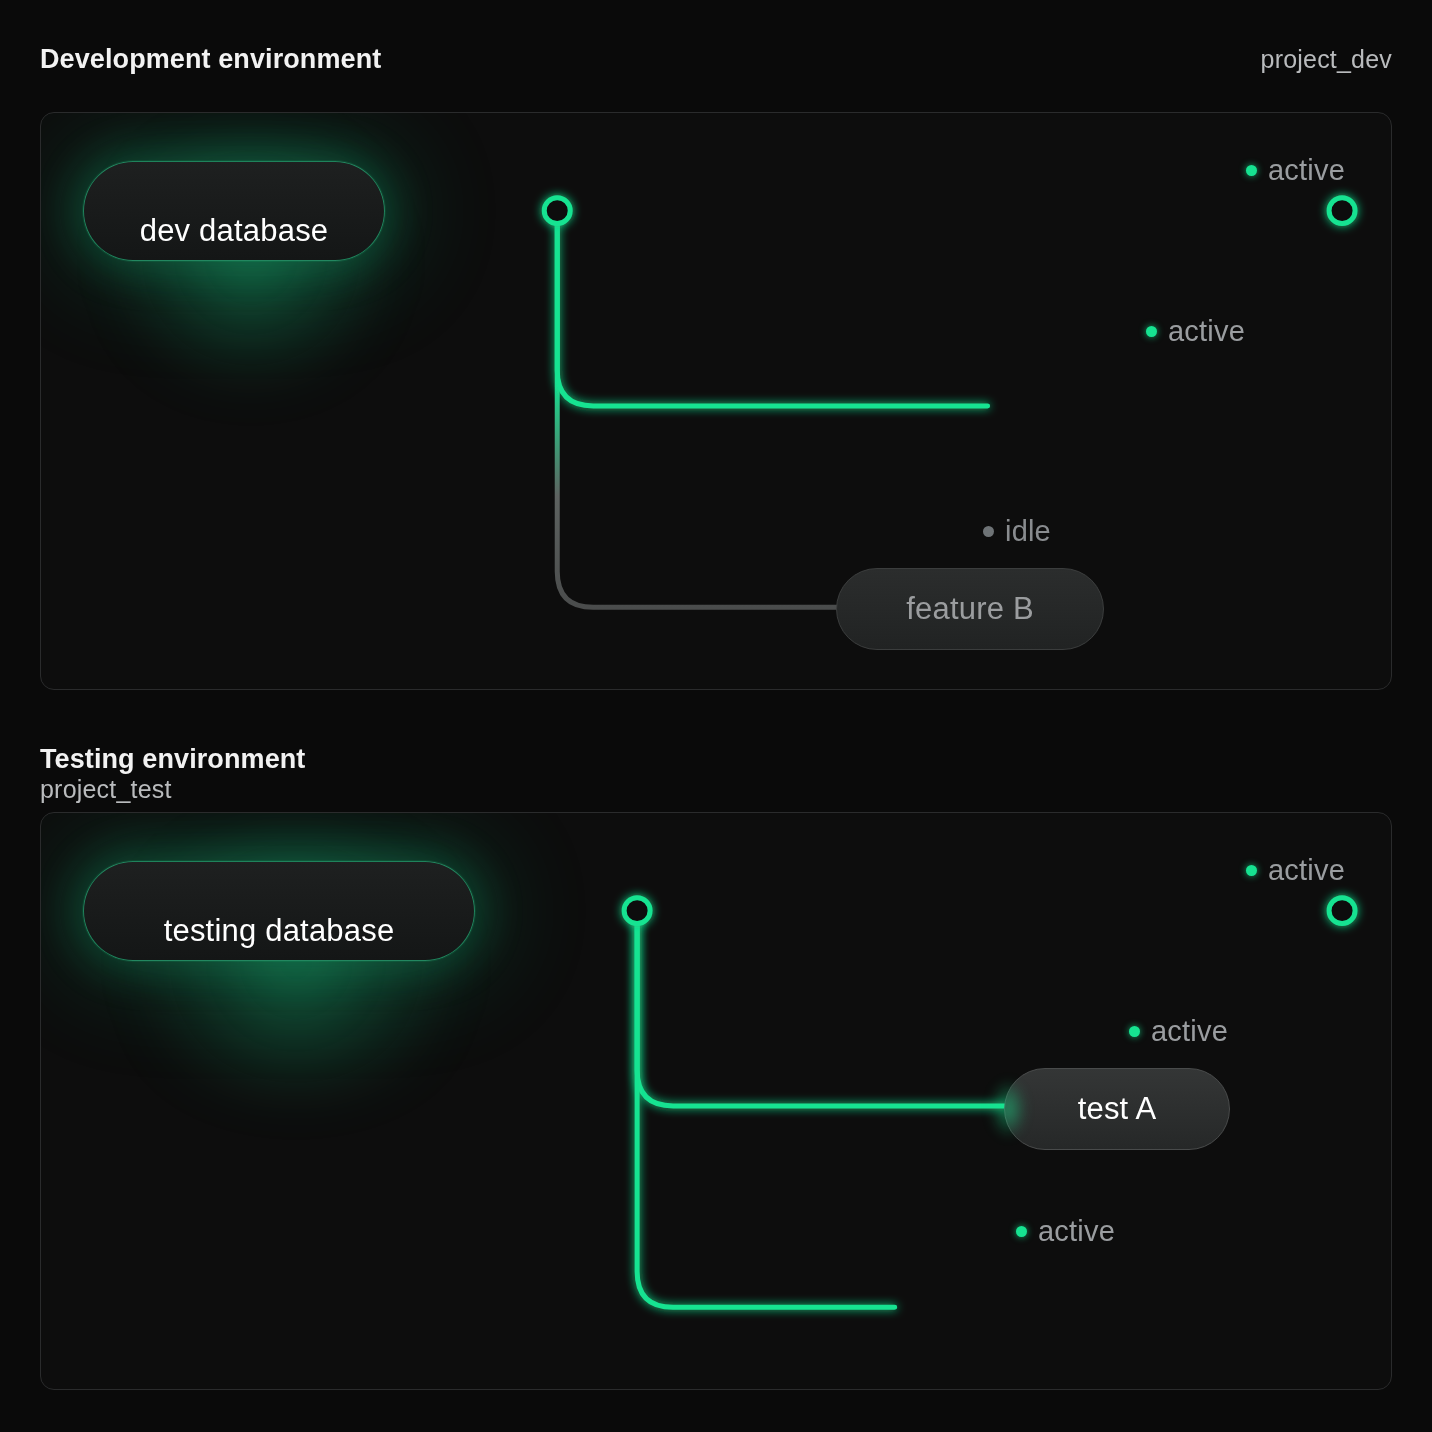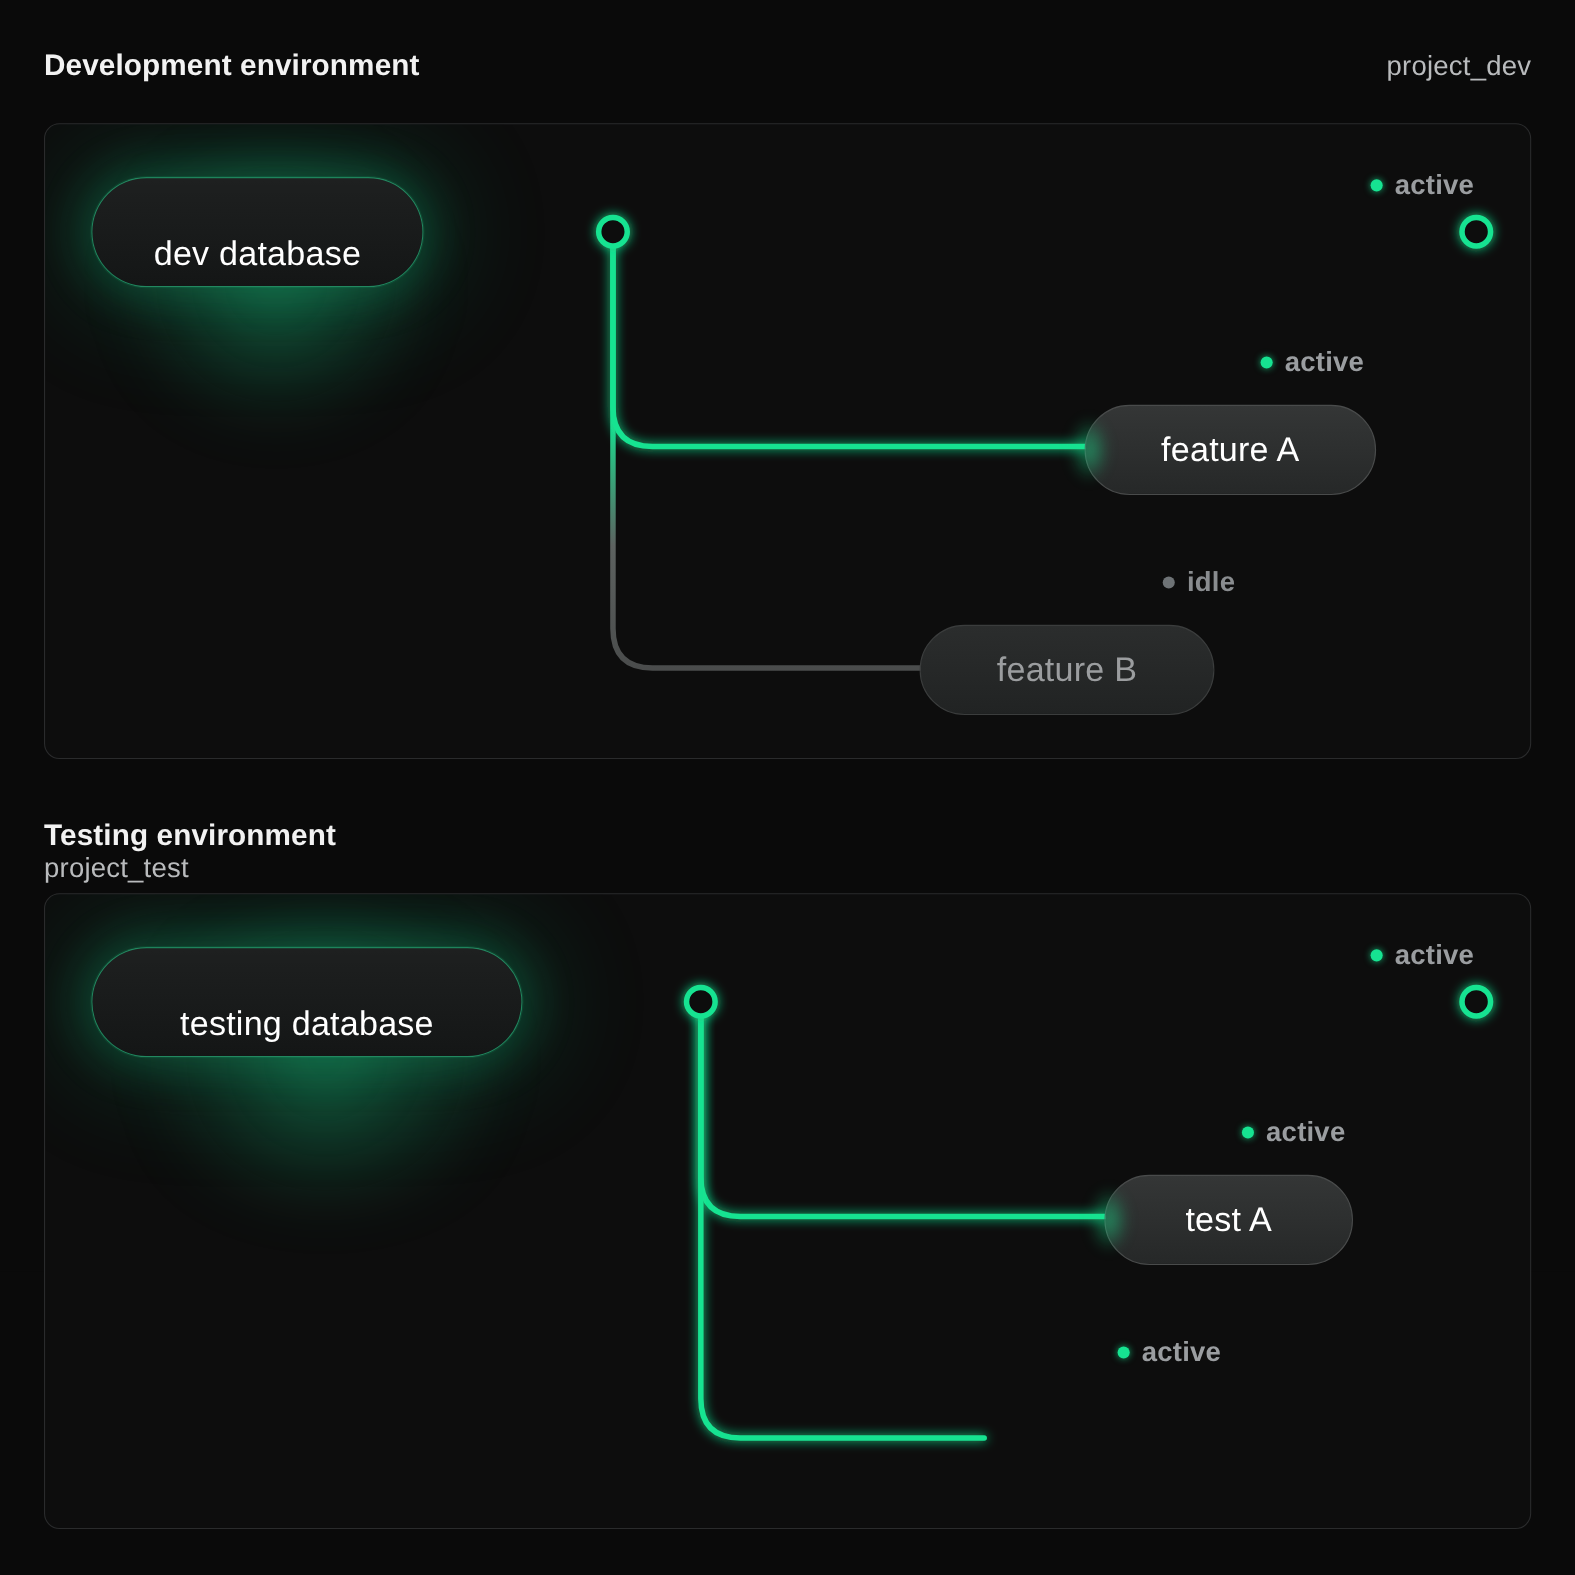--- a/index.html
+++ b/index.html
@@ -145,8 +145,8 @@
   .status-dot.on  { background: #16e391; box-shadow: 0 0 7px rgba(22, 227, 145, 0.75); }
   .status-dot.off { background: #6e7376; }
   .status-text {
-    font-size: 25px;
-    font-weight: 700;
+    font-size: 29px;
+    font-weight: 400;
     letter-spacing: 0.2px;
   }
   .status-text.on  { color: #9a9da0; }

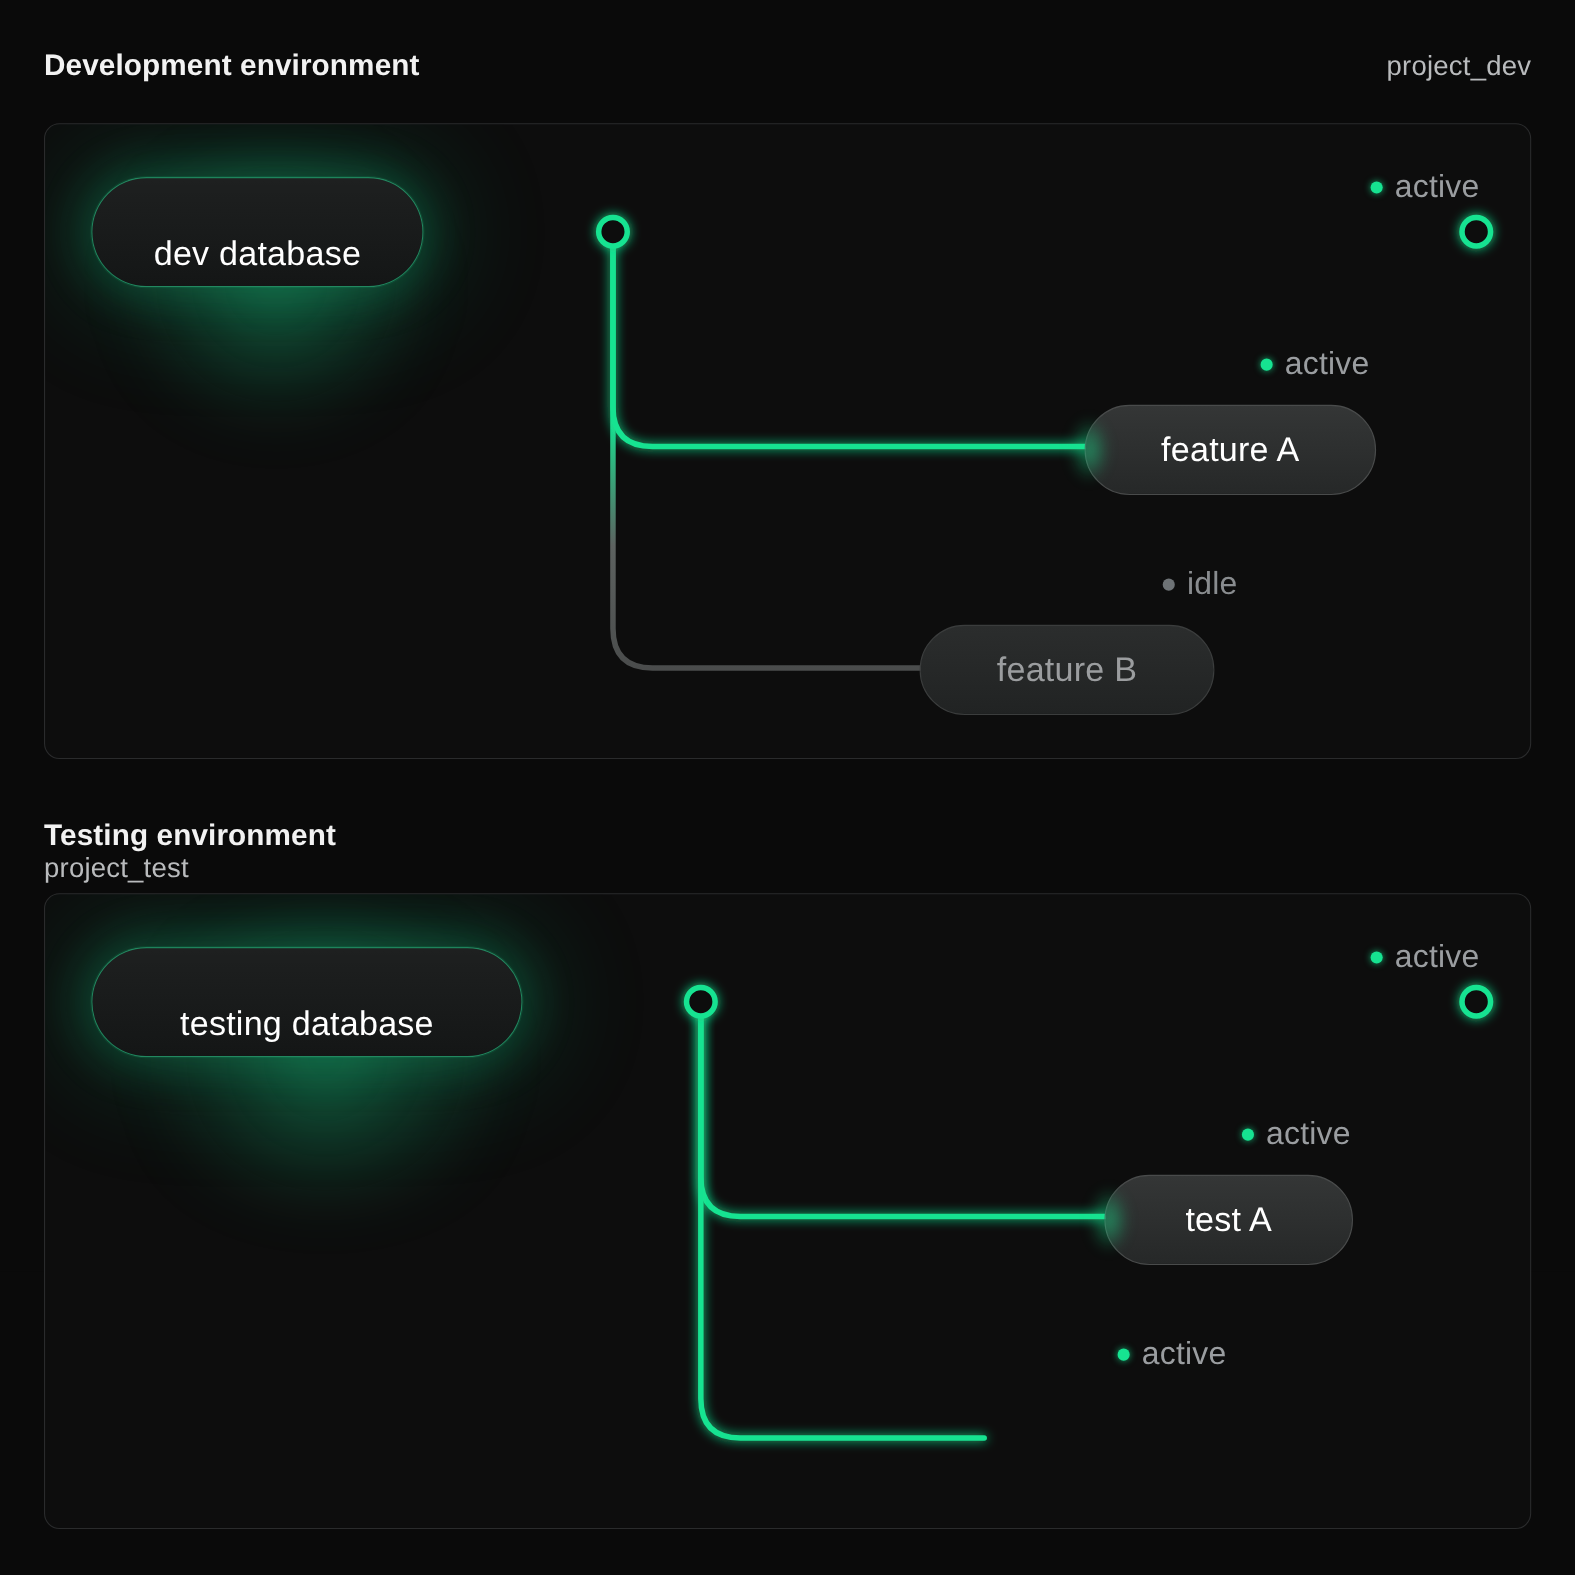--- a/index.html
+++ b/index.html
@@ -207,10 +207,6 @@
       <span class="status-dot on"></span>
       <span class="status-text on">active</span>
     </div>
-    <div class="node active" style="left:945px; top:255px; width:265px; height:82px;">
-      <span class="edge-glow"></span>
-      <span class="node-label">feature A</span>
-    </div>
 
     <div class="status" style="left:1016px; top:402px;align-items:center;">
       <span class="status-dot off"></span>

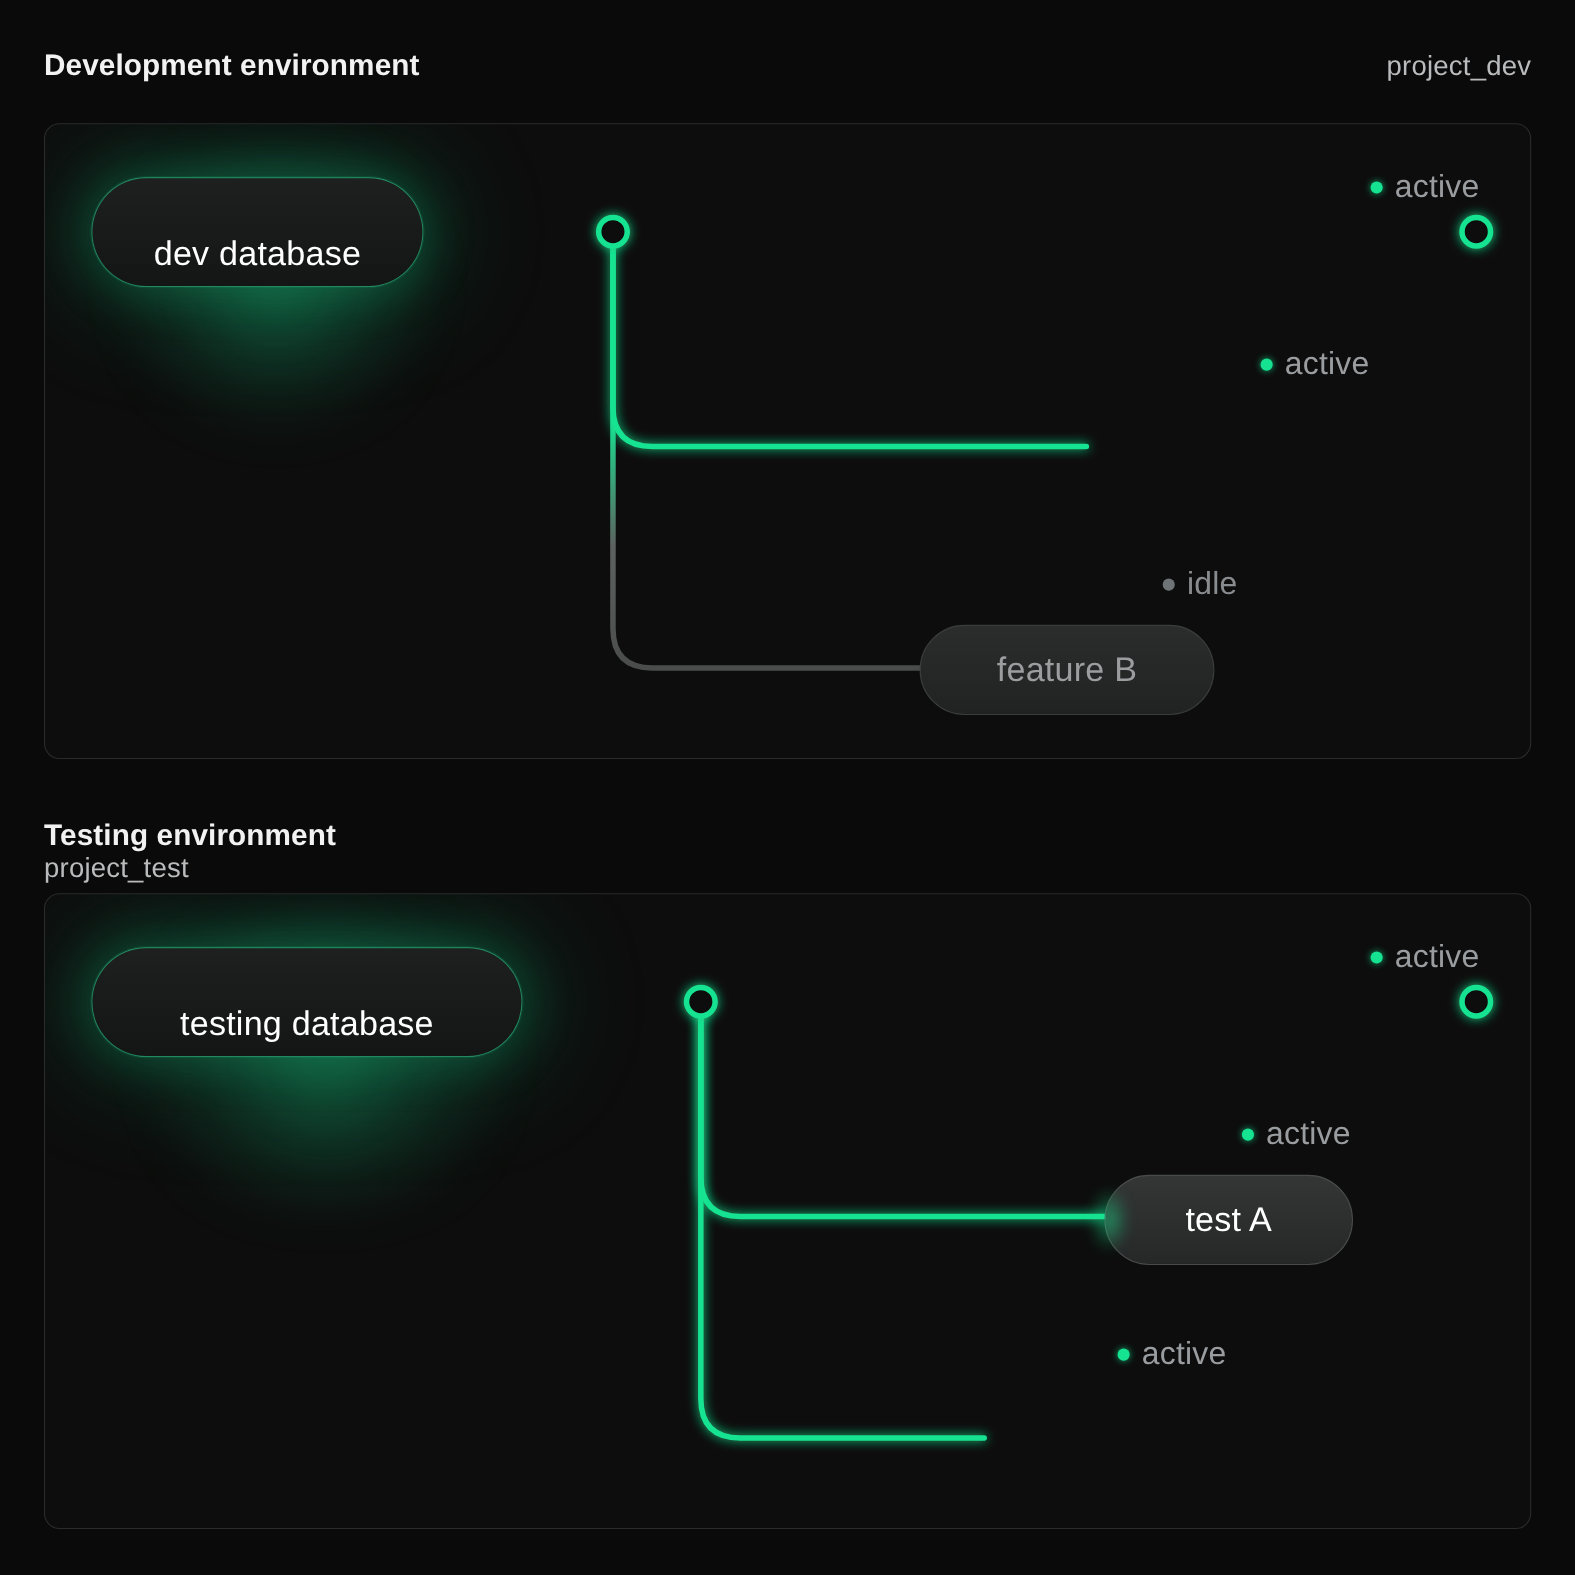--- a/index.html
+++ b/index.html
@@ -208,7 +208,7 @@
       <span class="status-text on">active</span>
     </div>
 
-    <div class="status" style="left:1016px; top:402px;align-items:center;">
+    <div class="status" style="left:942px; top:402px;align-items:center;">
       <span class="status-dot off"></span>
       <span class="status-text off">idle</span>
     </div>

